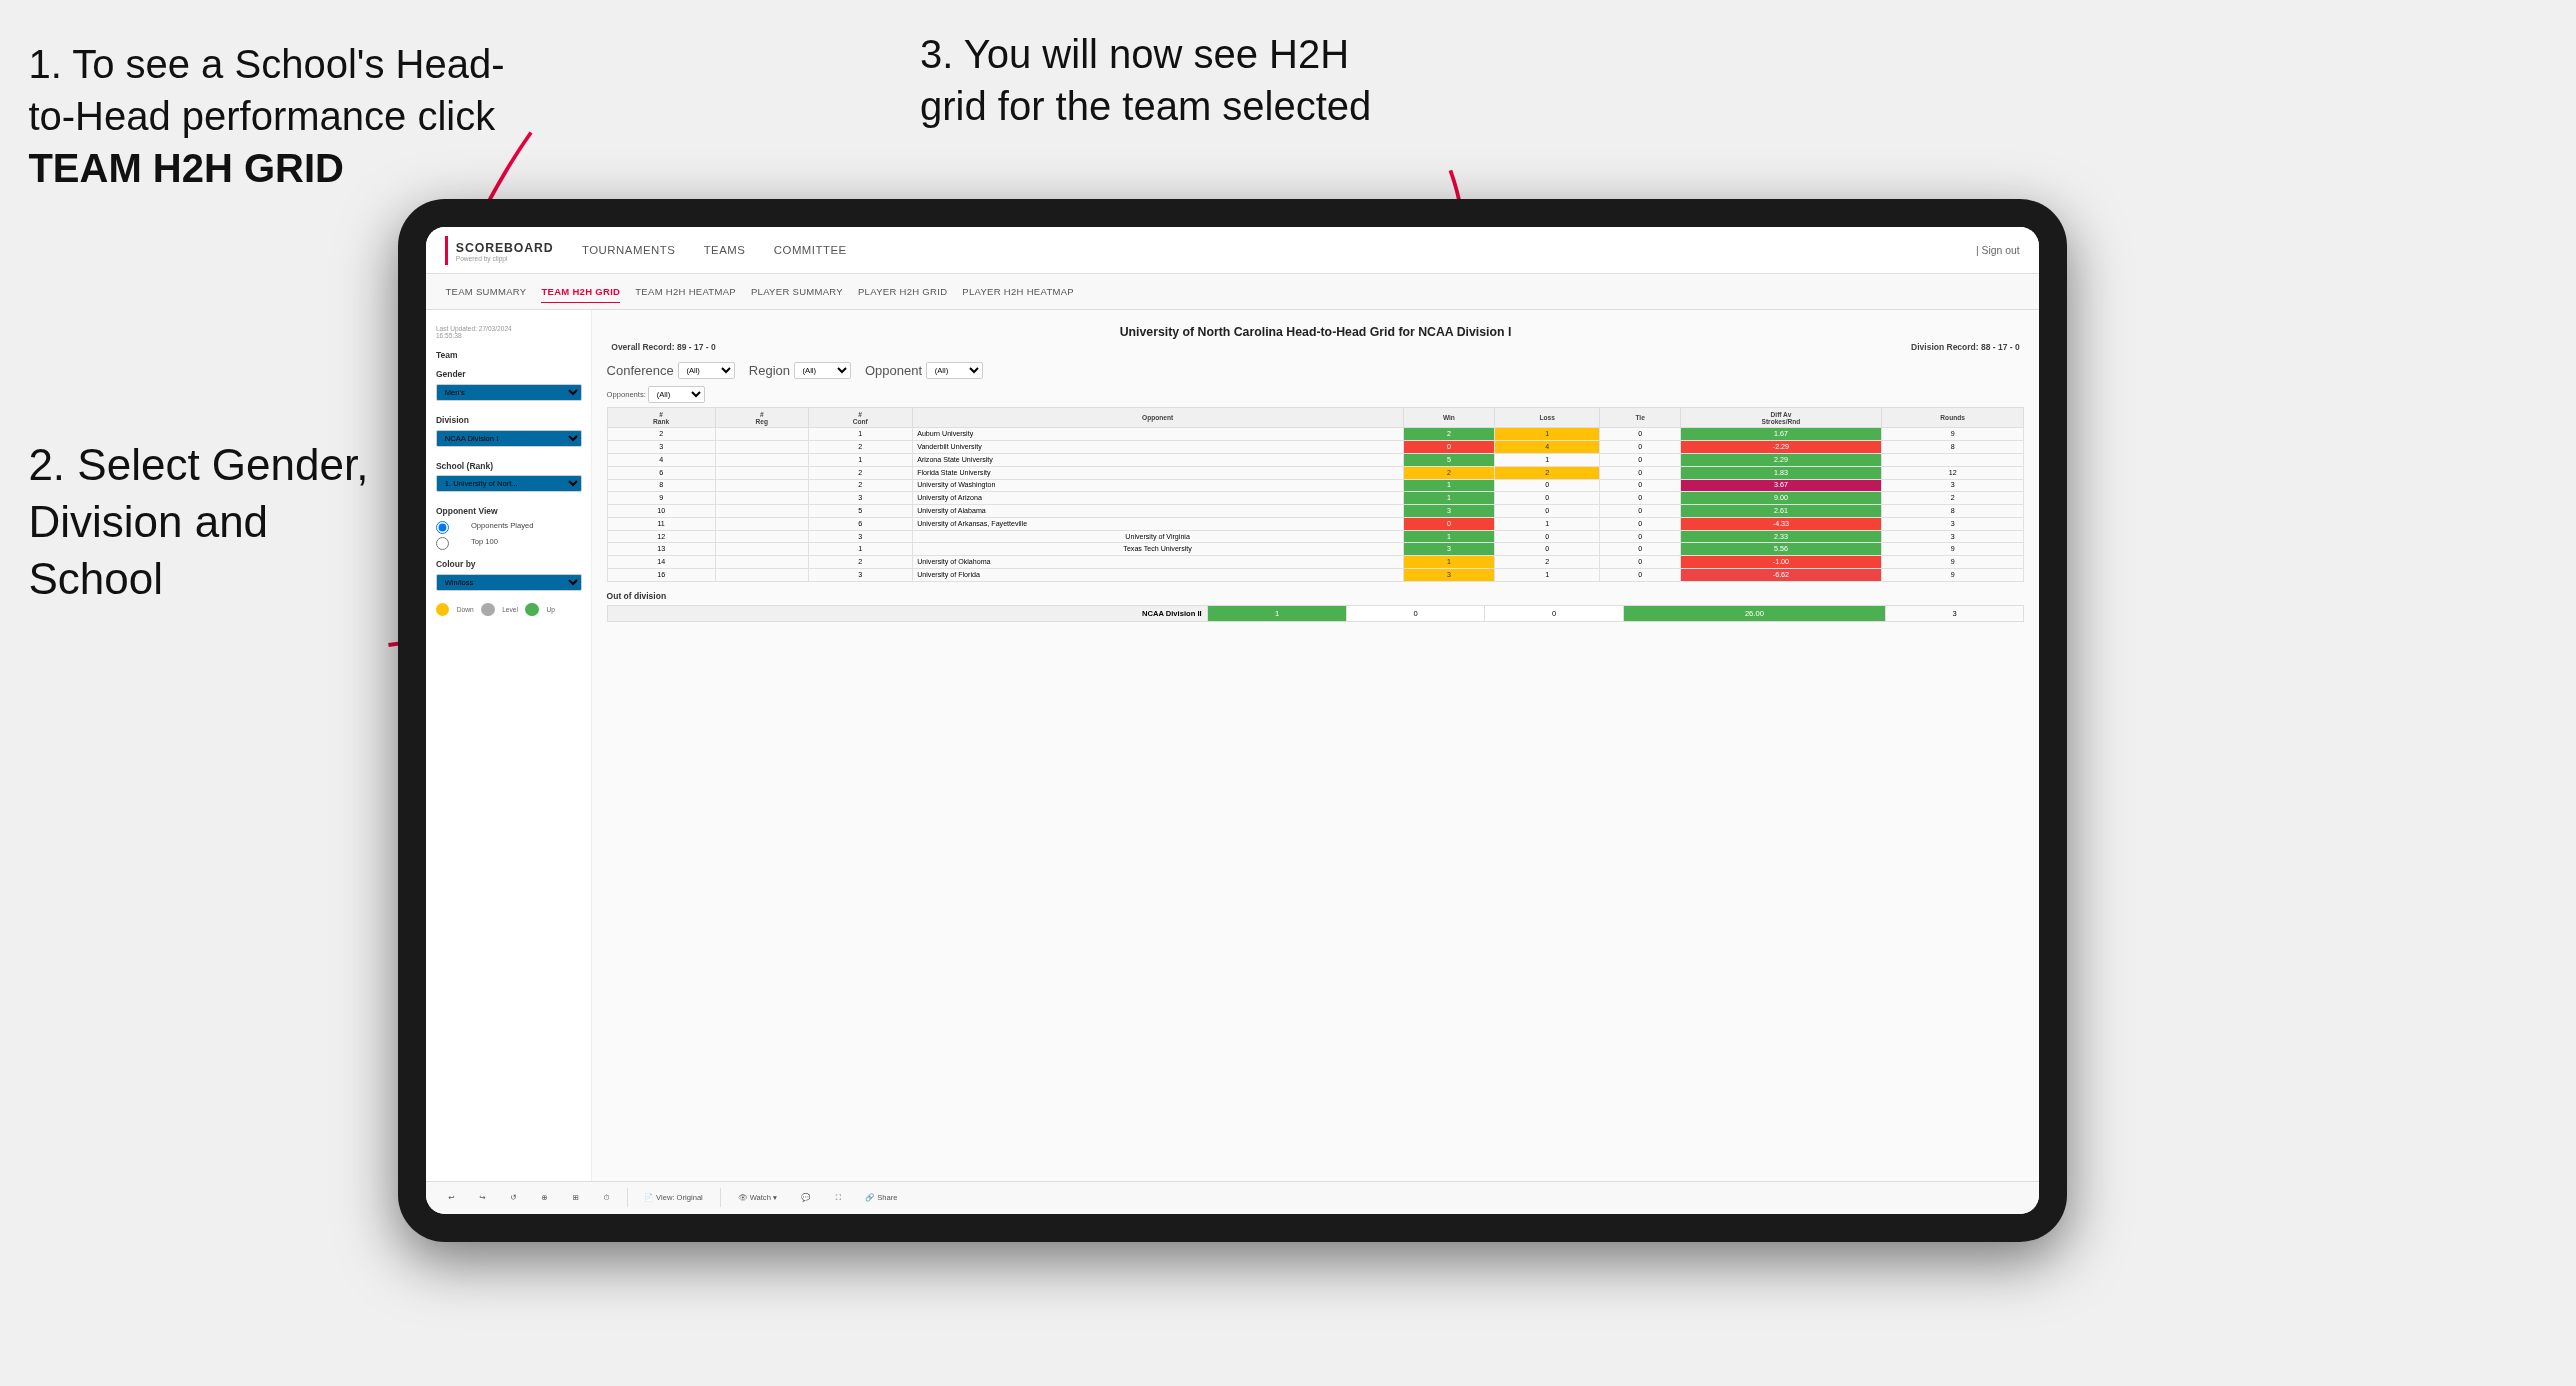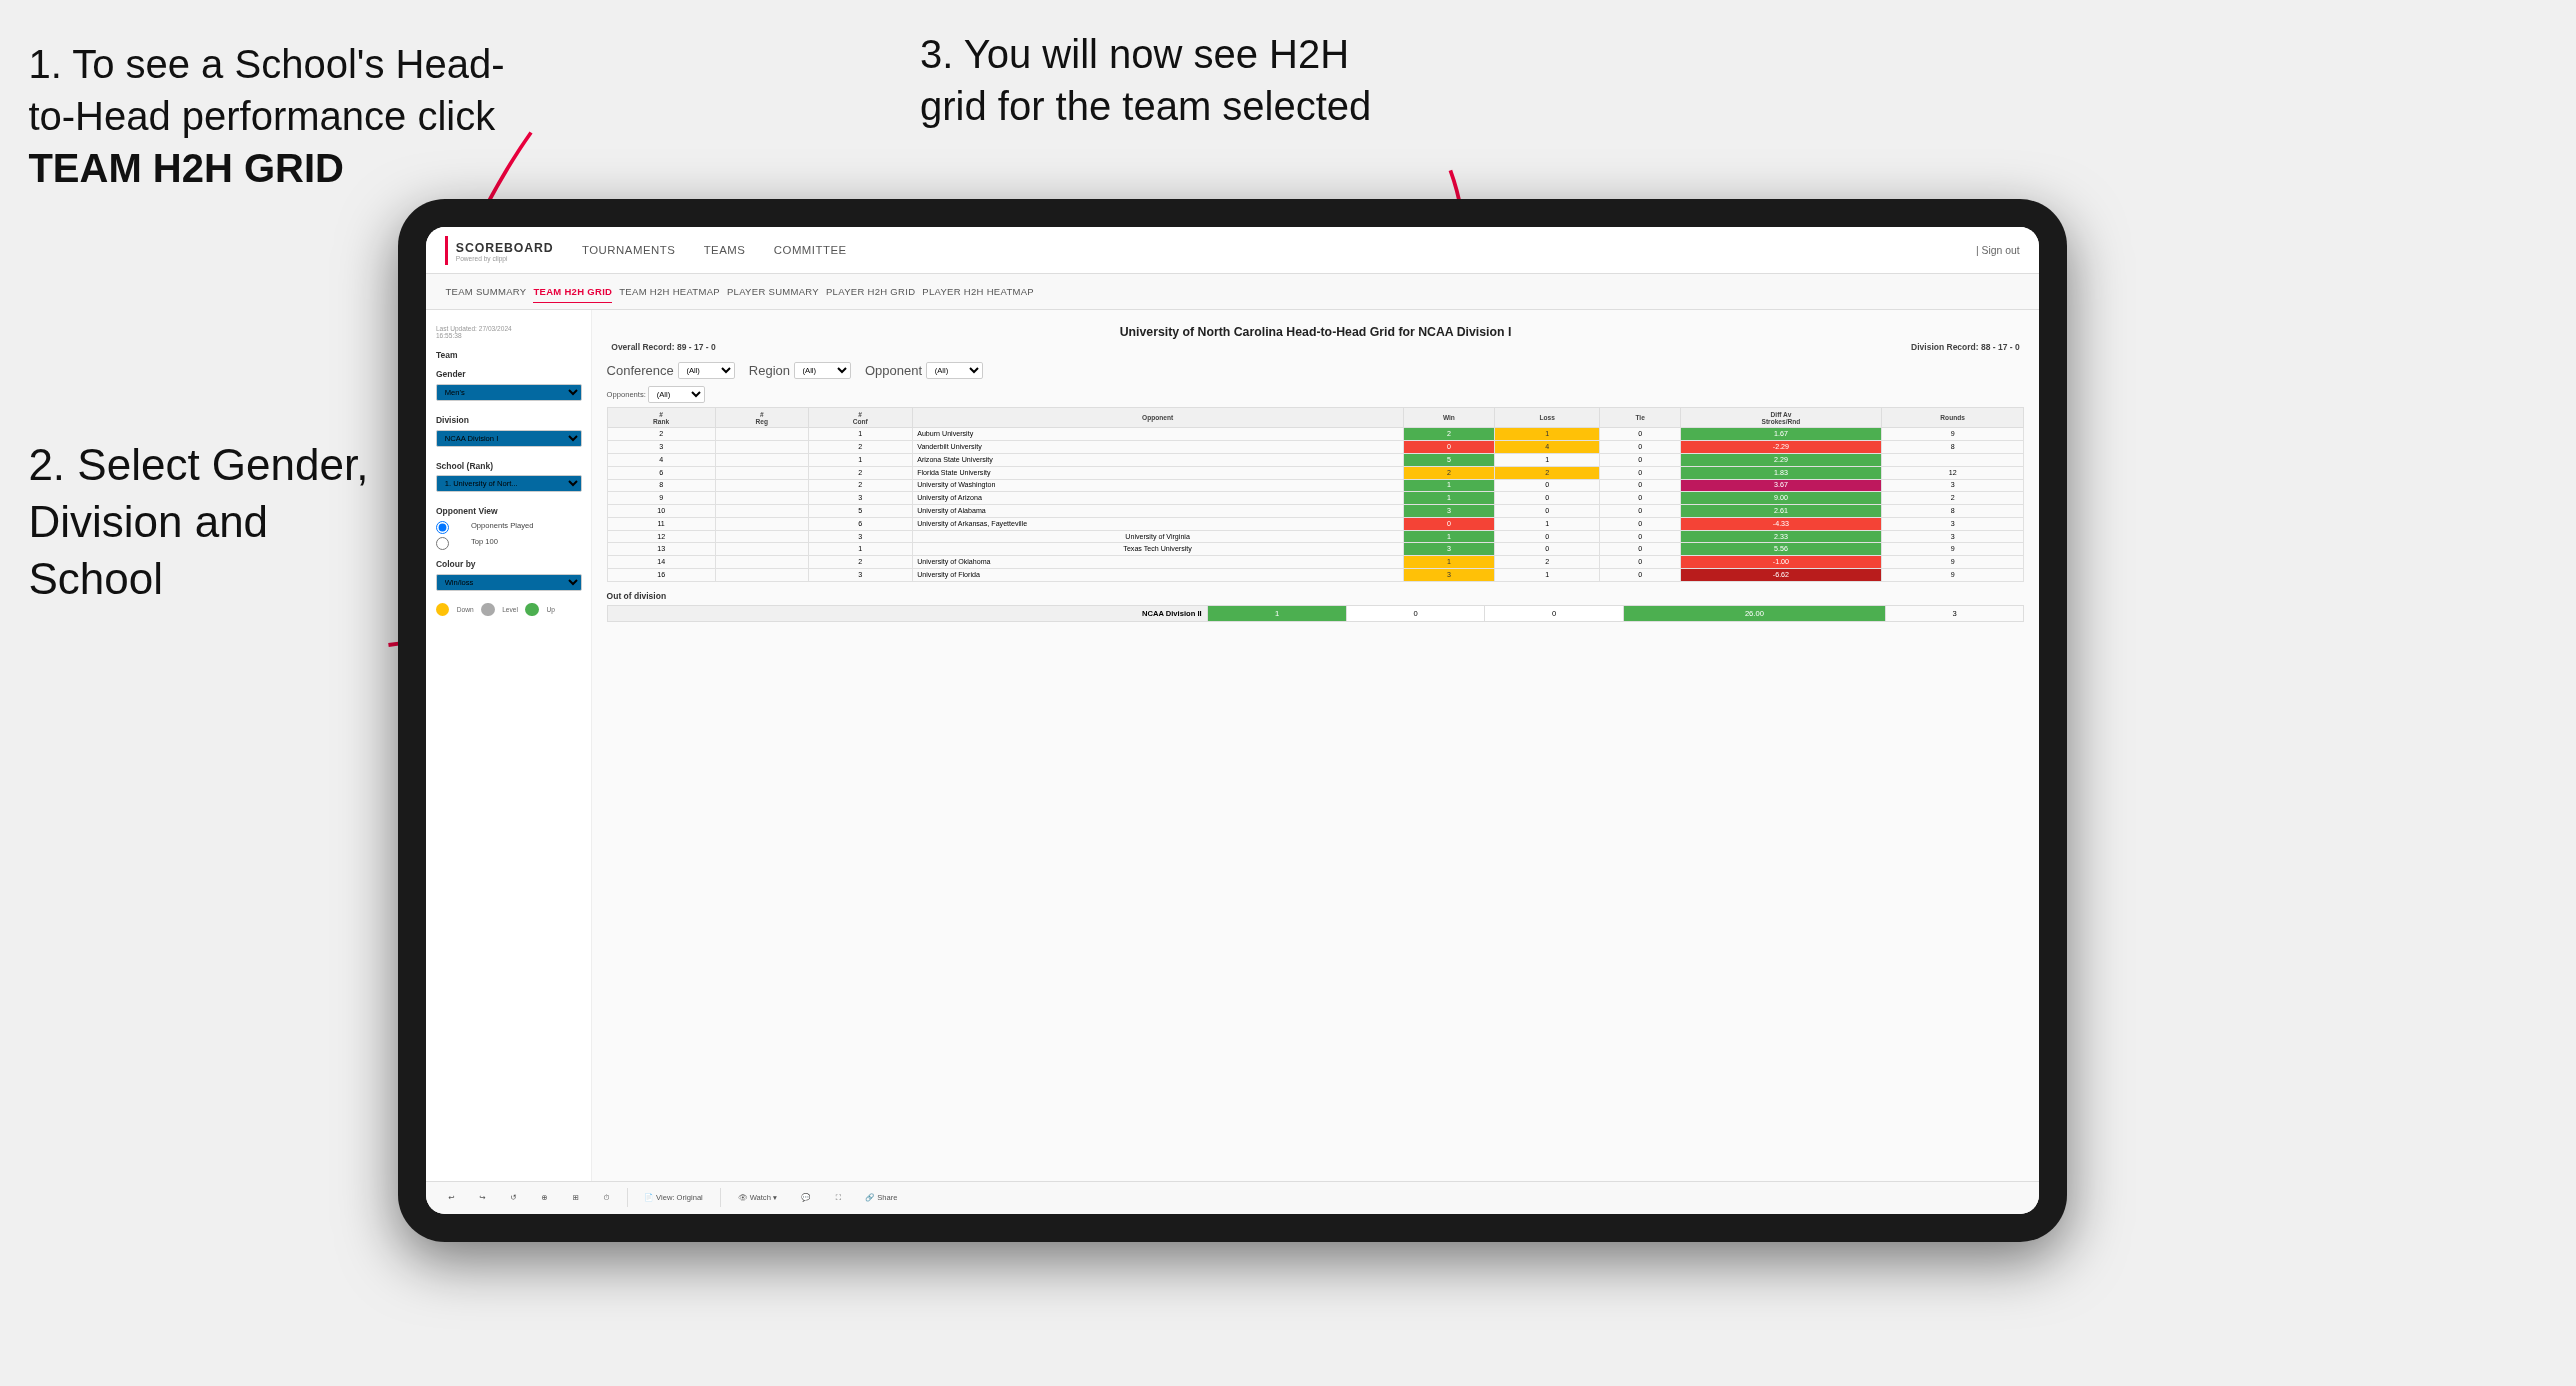--- a/index.html
+++ b/index.html
@@ -111,7 +111,7 @@
       padding: 0 19px;
       height: 36px;
       align-items: center;
-      gap: 7px;
+      gap: 15px;
       flex-shrink: 0;
     }
     .subnav-item {

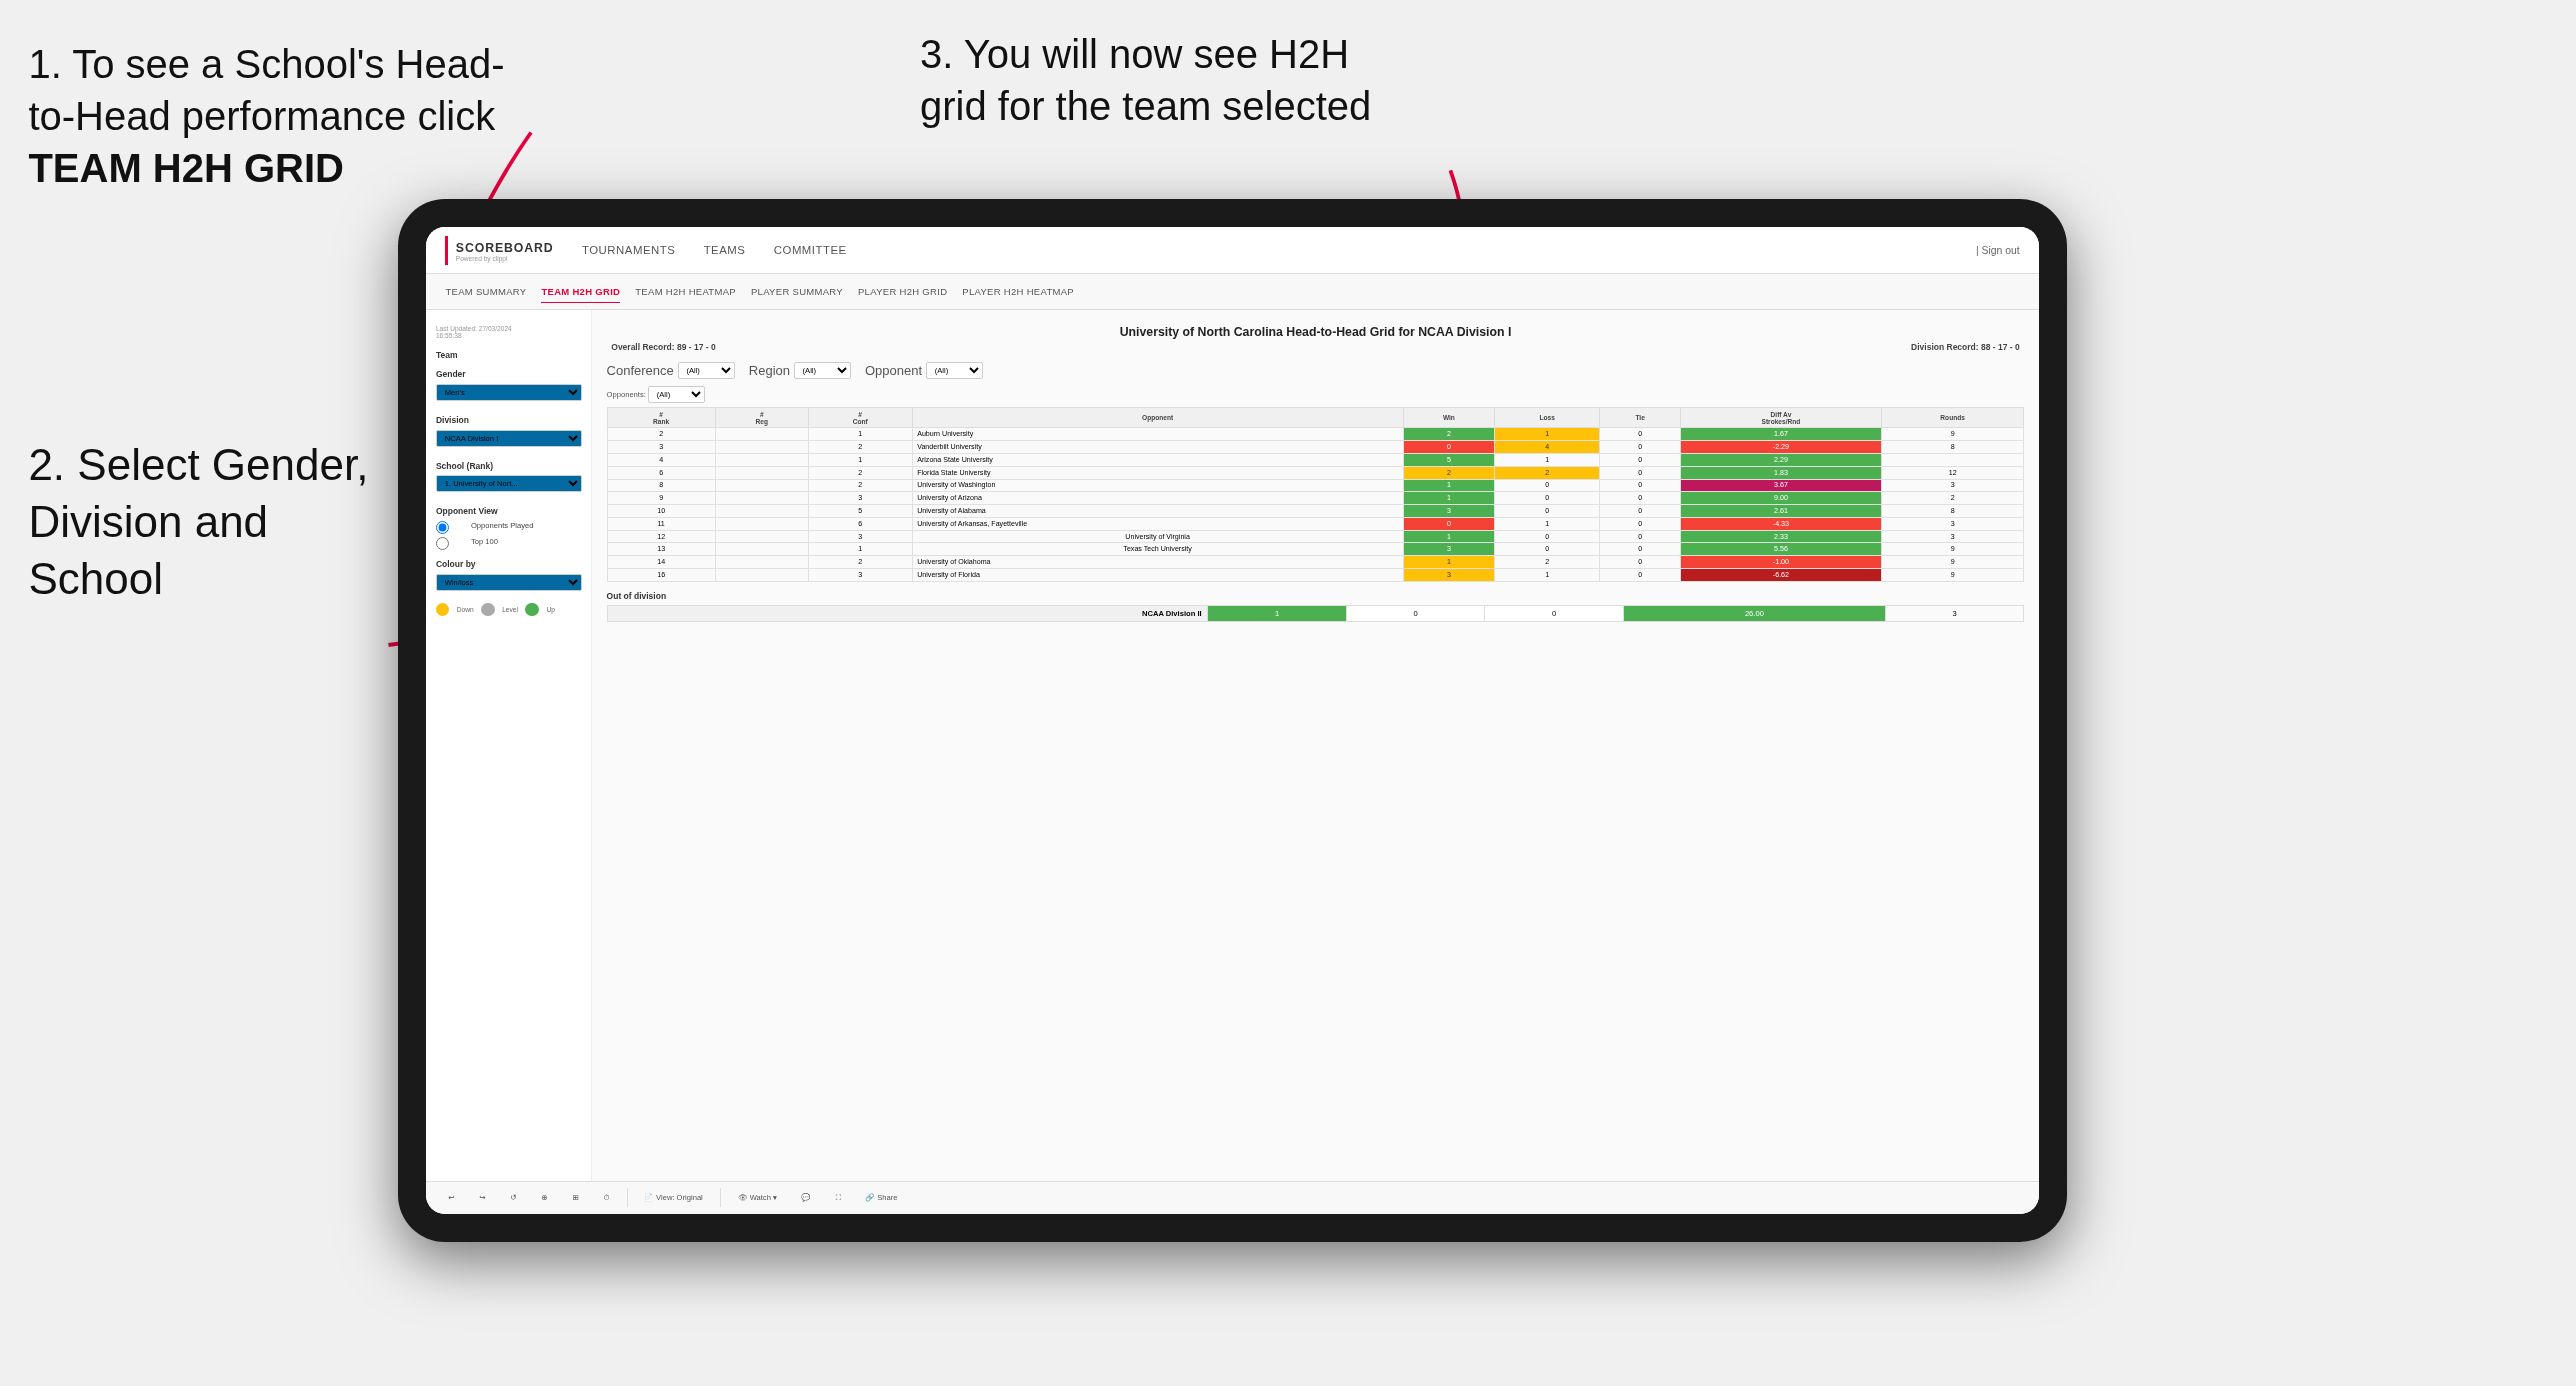--- a/index.html
+++ b/index.html
@@ -615,7 +615,7 @@
                 <td style="background: rgb(255, 193, 7); color: rgb(51, 51, 51);">3</td>
                 <td>1</td>
                 <td>0</td>
-                <td style="background: #b91c1c; color: rgb(255, 255, 255);">-6.62</td>
+                <td style="background: #ef4444; color: rgb(255, 255, 255);">-6.62</td>
                 <td>9</td>
               </tr>
             </tbody>

